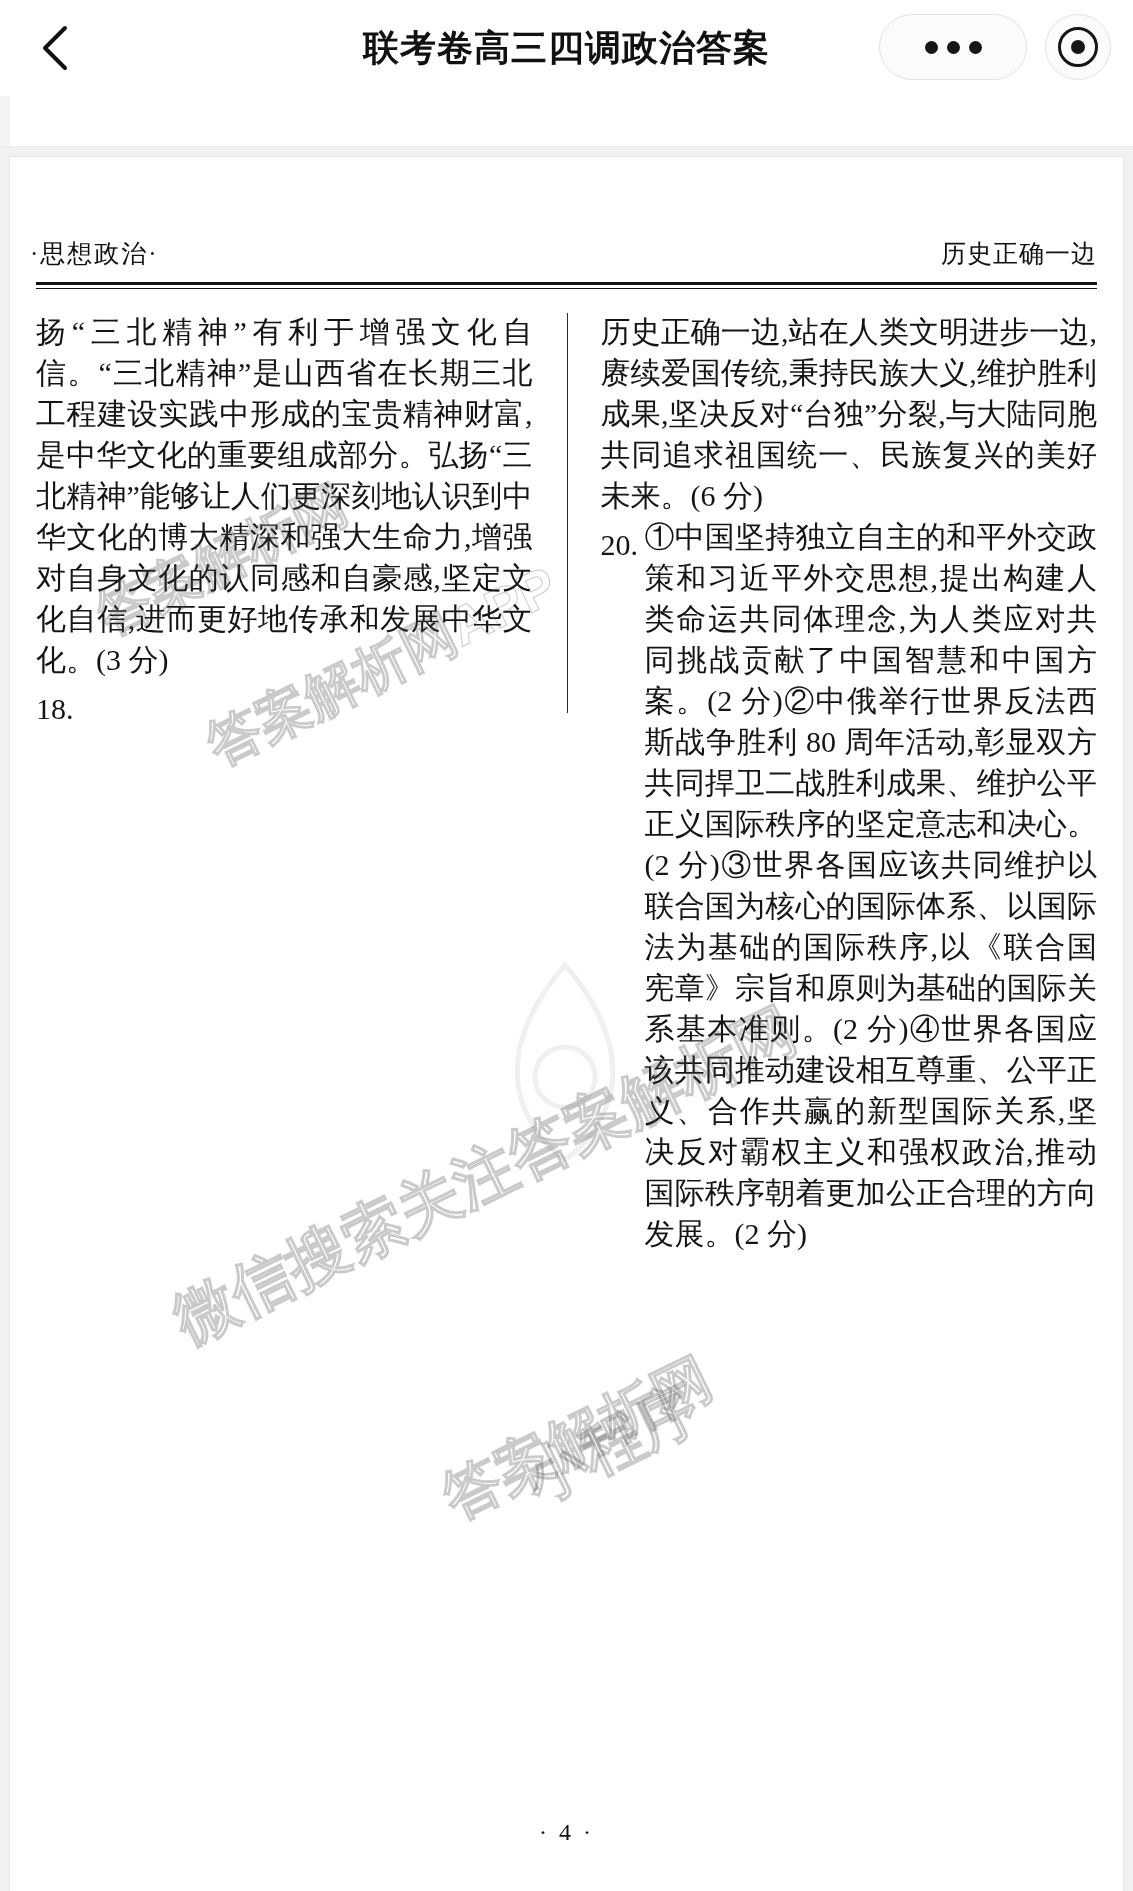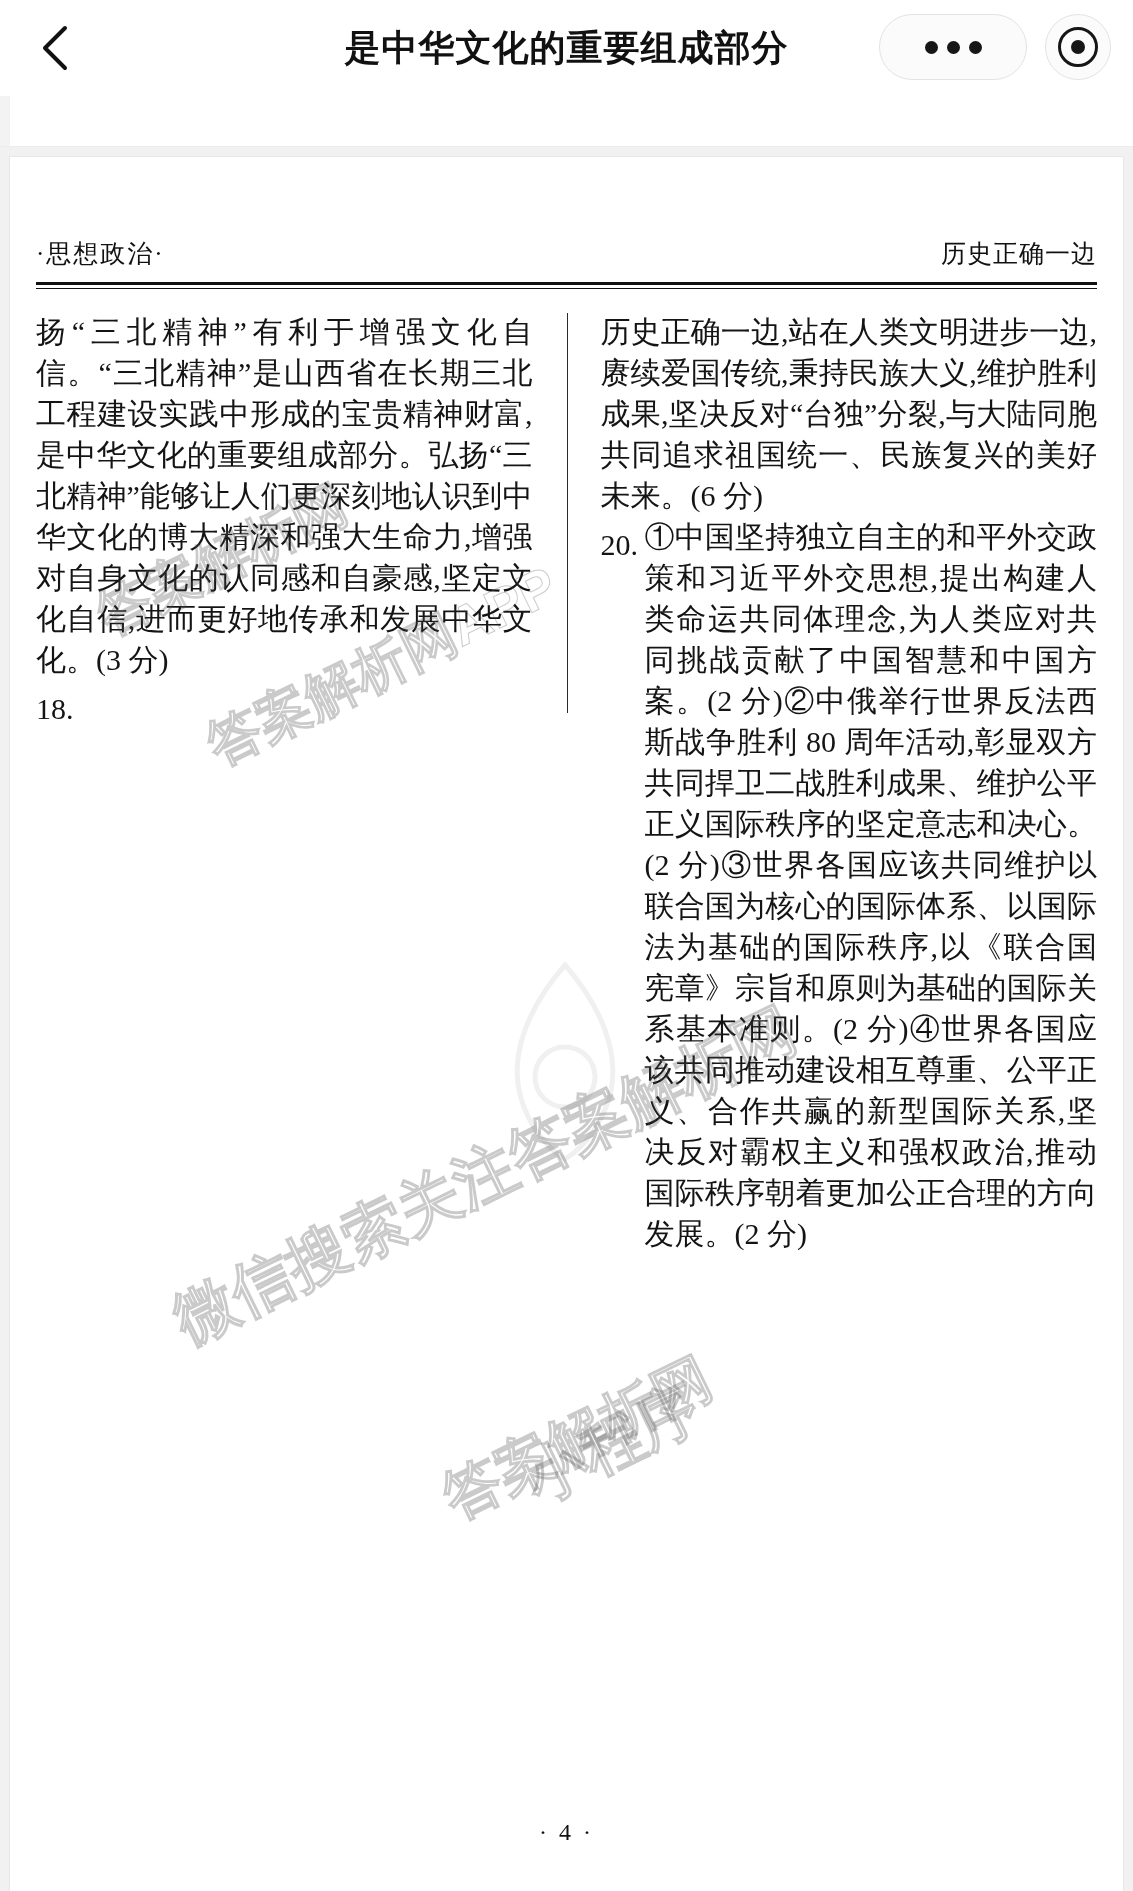--- a/index.html
+++ b/index.html
@@ -276,7 +276,7 @@
       </svg>
     </span>
   </div>
-  <div class="nav-title">是中华文化的重要组成部分</div>
+  <div class="nav-title">联考卷高三四调政治答案</div>
   <div class="nav-right">
     <div class="capsule">
       <span class="dots">

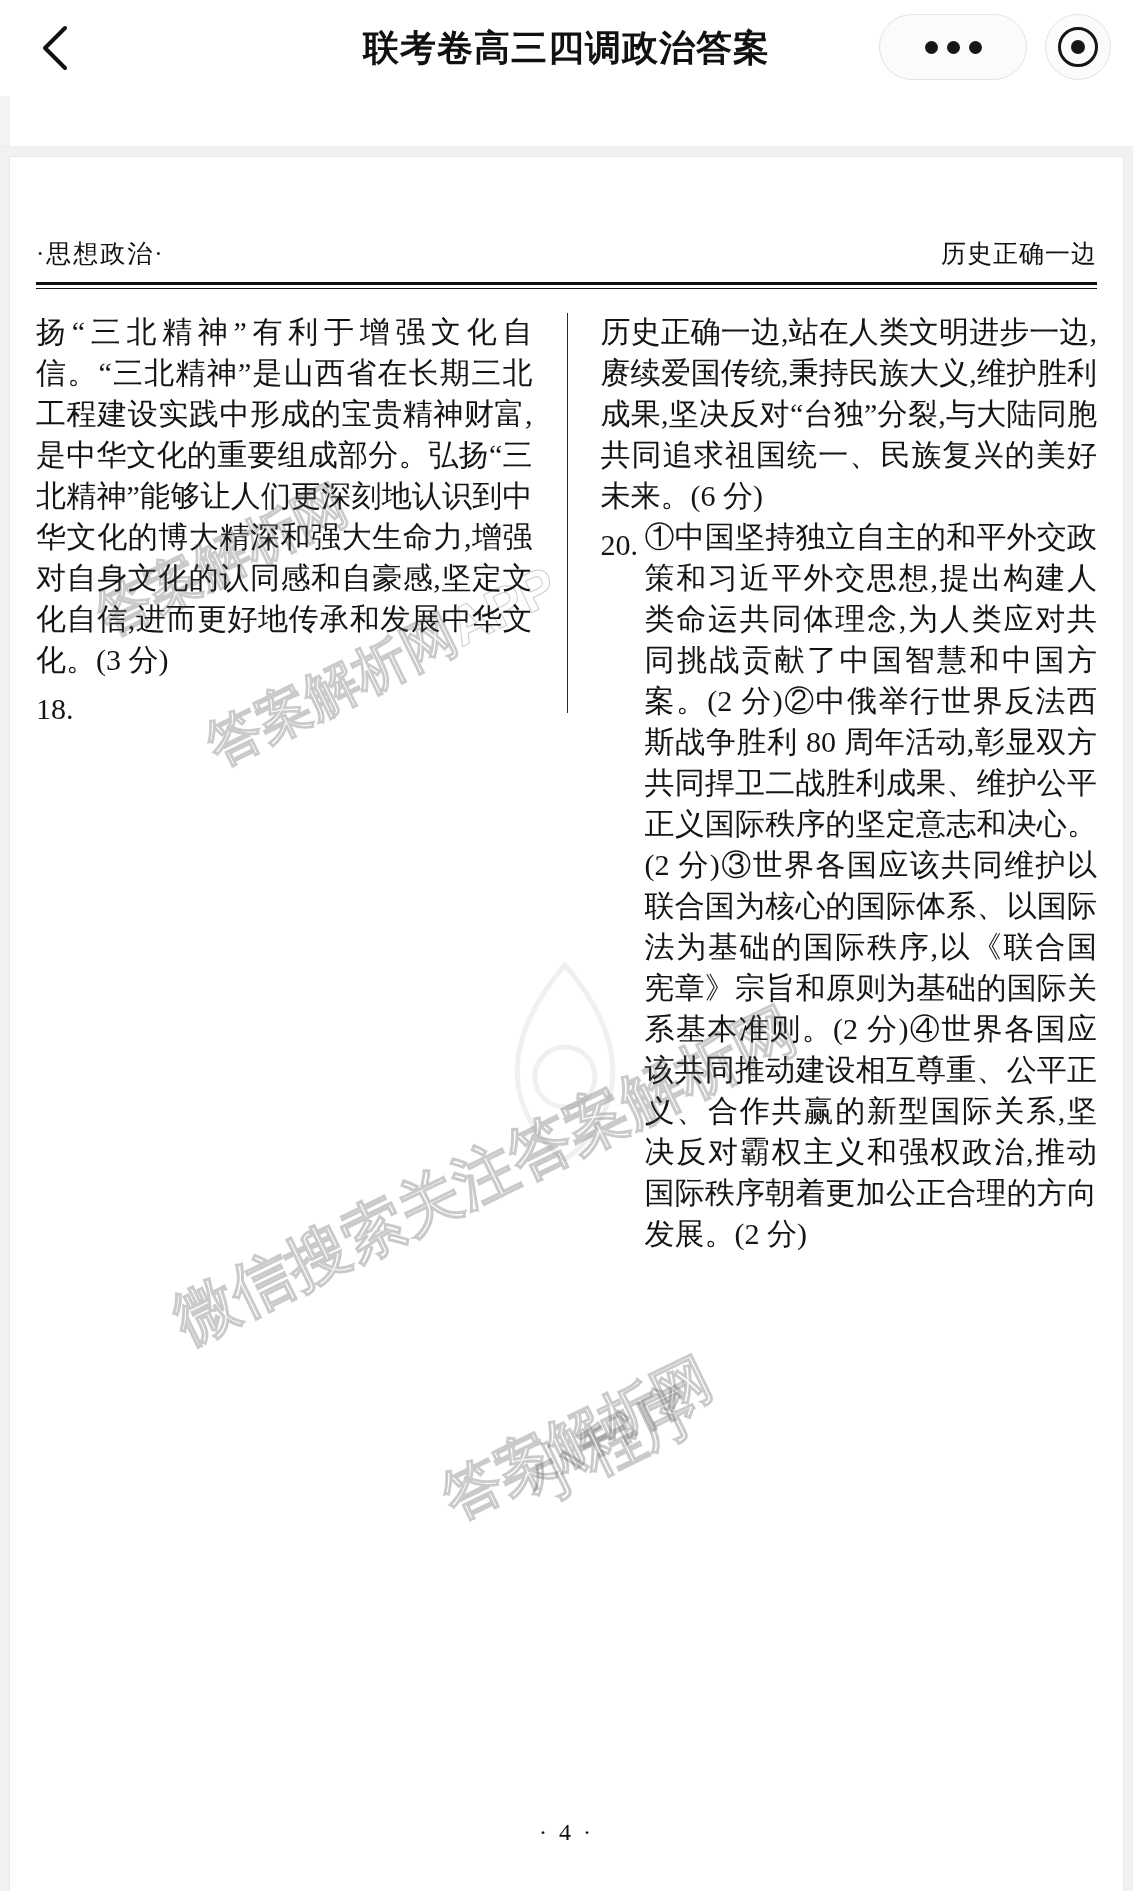--- a/index.html
+++ b/index.html
@@ -145,7 +145,7 @@
     display: flex;
     justify-content: space-between;
     align-items: flex-end;
-    padding: 80px 26px 0 26px;
+    padding: 80px 26px 0 20px;
     font-size: 25px;
     color: #111;
   }

